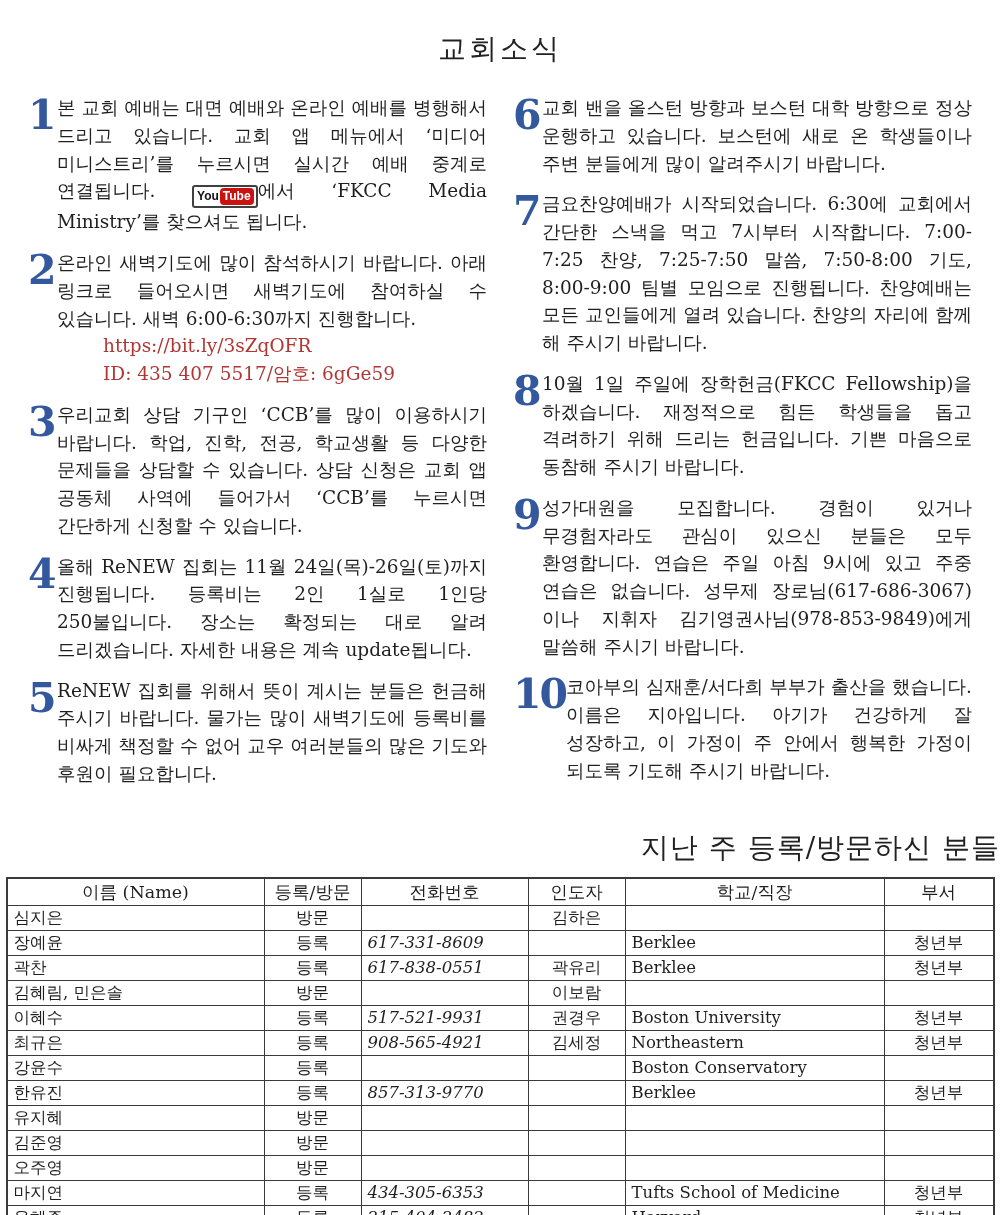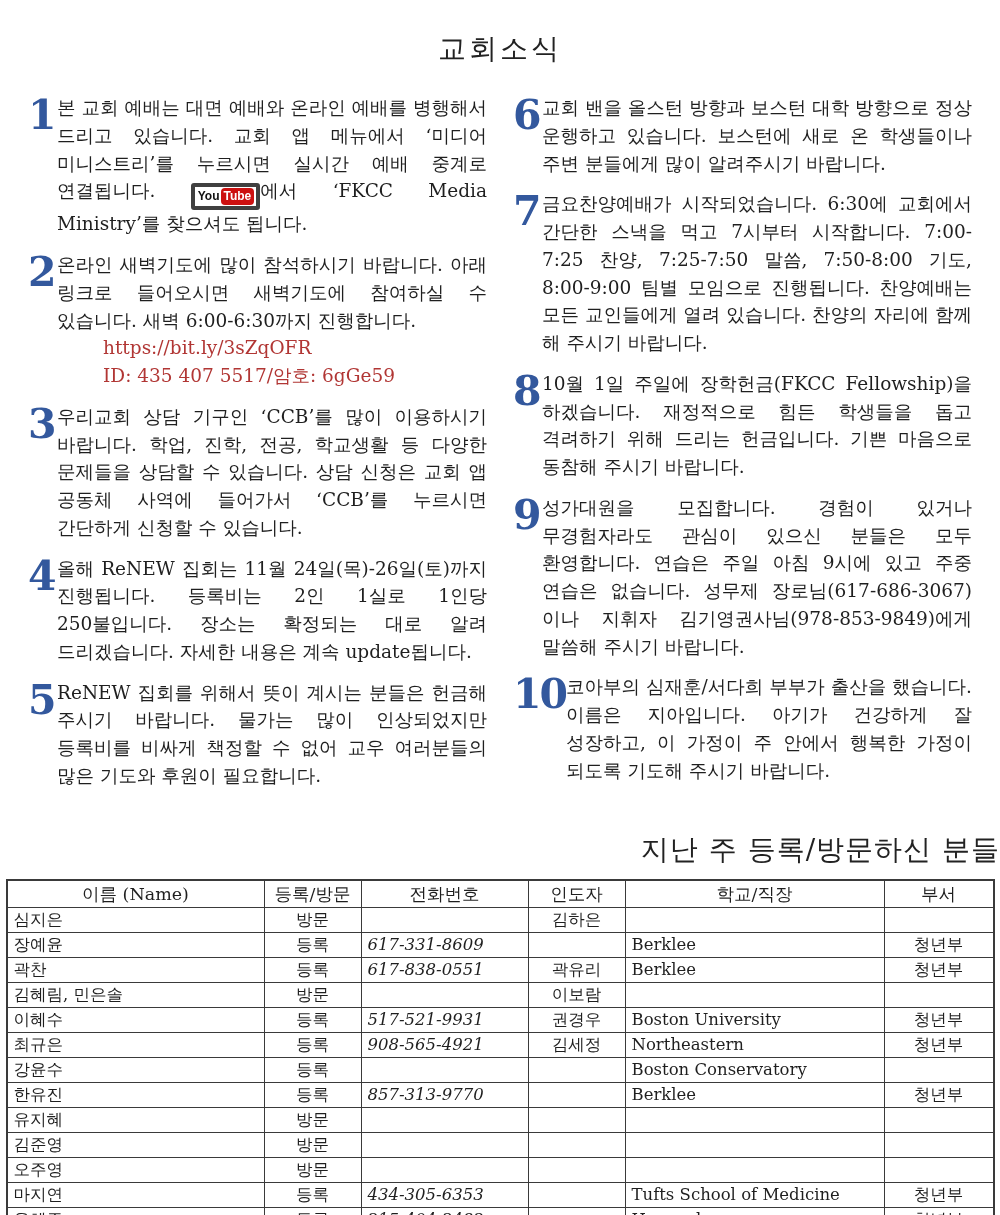--- a/index.html
+++ b/index.html
@@ -55,7 +55,7 @@
     display:inline-flex;
     align-items:center;
     vertical-align:-3px;
-    border:4px solid #404040;
+    border:2px solid #404040;
     background:#ffffff;
     border-radius:3px;
     padding:0 2px 0 3px;

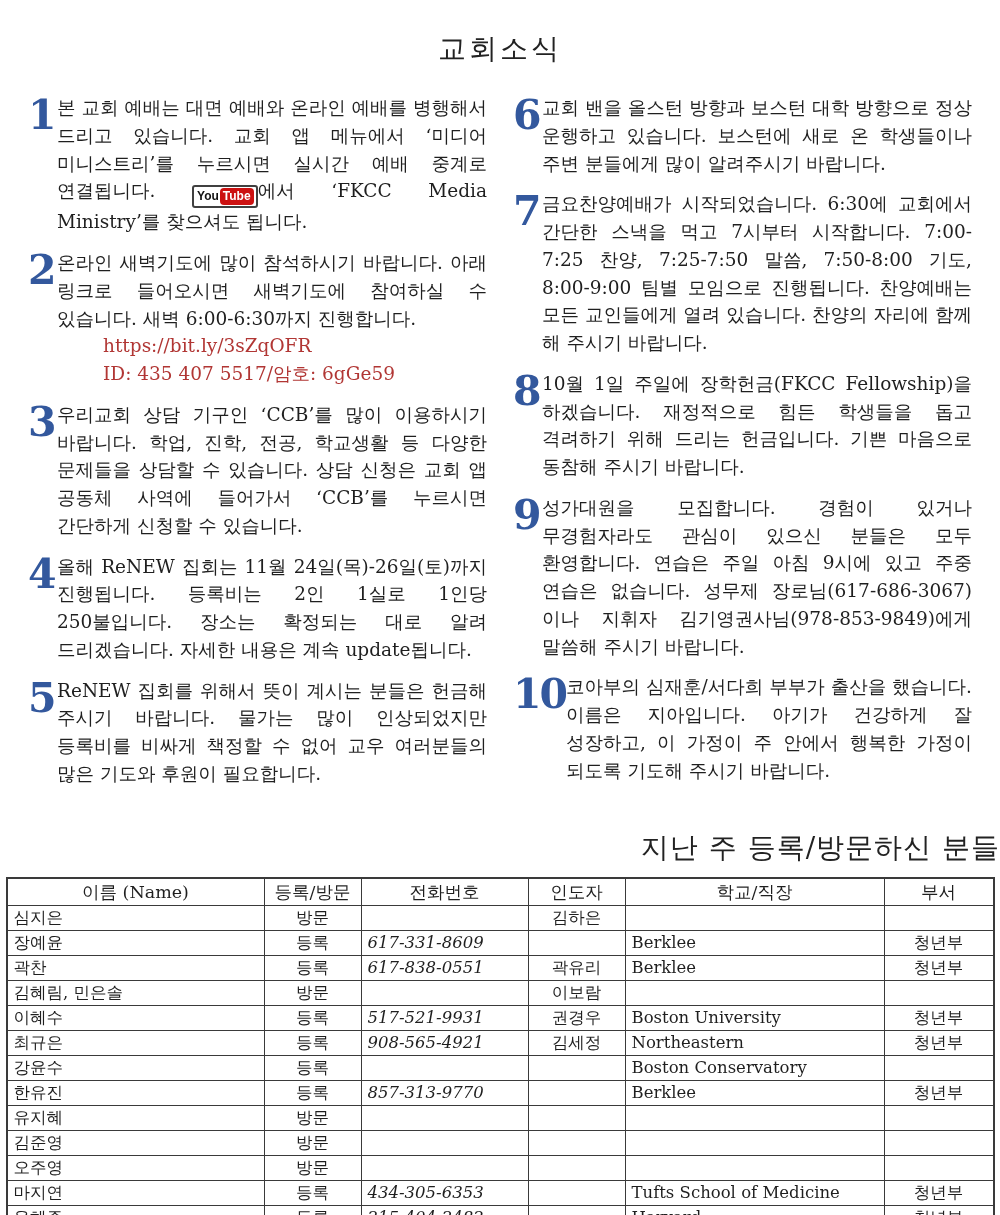--- a/index.html
+++ b/index.html
@@ -142,7 +142,7 @@
 
     <div class="notice">
       <div class="notice-num">5</div>
-      <div class="notice-body">ReNEW 집회를 위해서 뜻이 계시는 분들은 헌금해 주시기 바랍니다. 물가는 많이 인상되었지만 등록비를 비싸게 책정할 수 없어 교우 여러분들의 많은 기도와 후원이 필요합니다.</div>
+      <div class="notice-body">ReNEW 집회를 위해서 뜻이 계시는 분들은 헌금해 주시기 바랍니다. 물가는 많이 새벽기도에 등록비를 비싸게 책정할 수 없어 교우 여러분들의 많은 기도와 후원이 필요합니다.</div>
     </div>
 
   </div>

